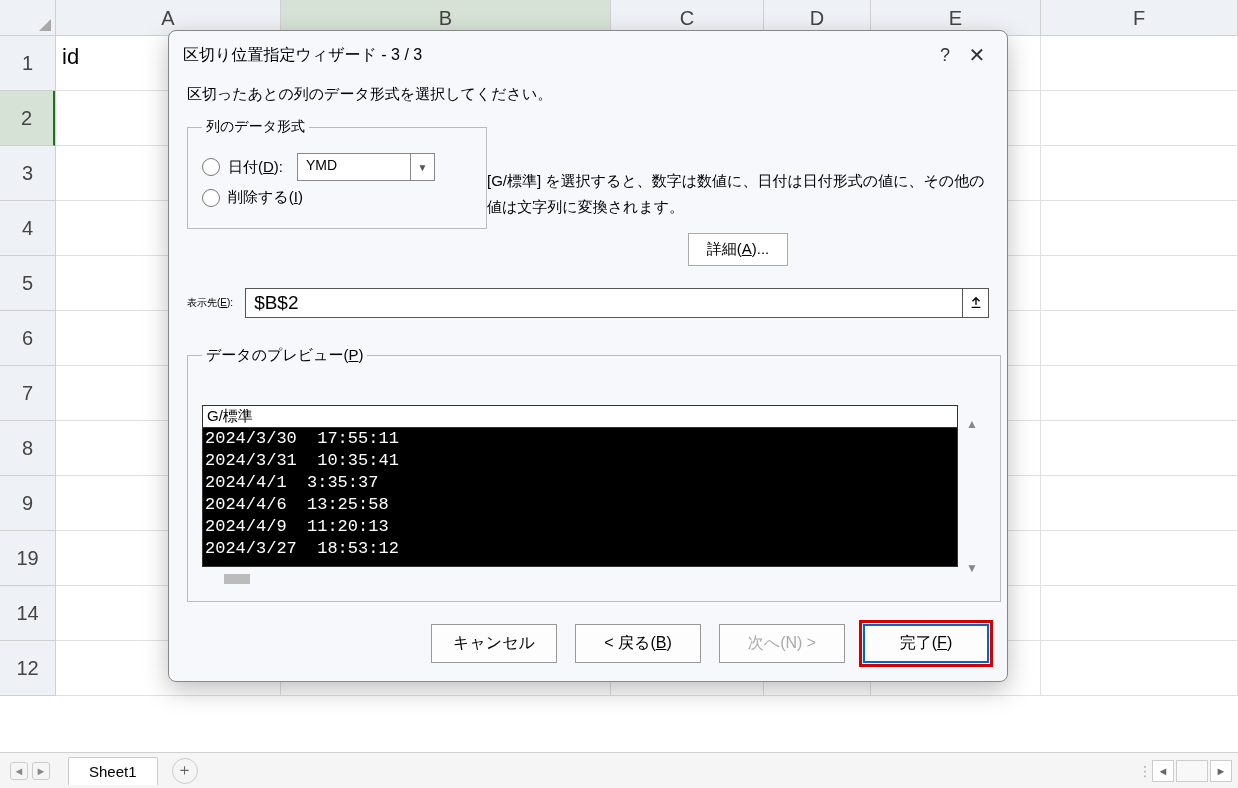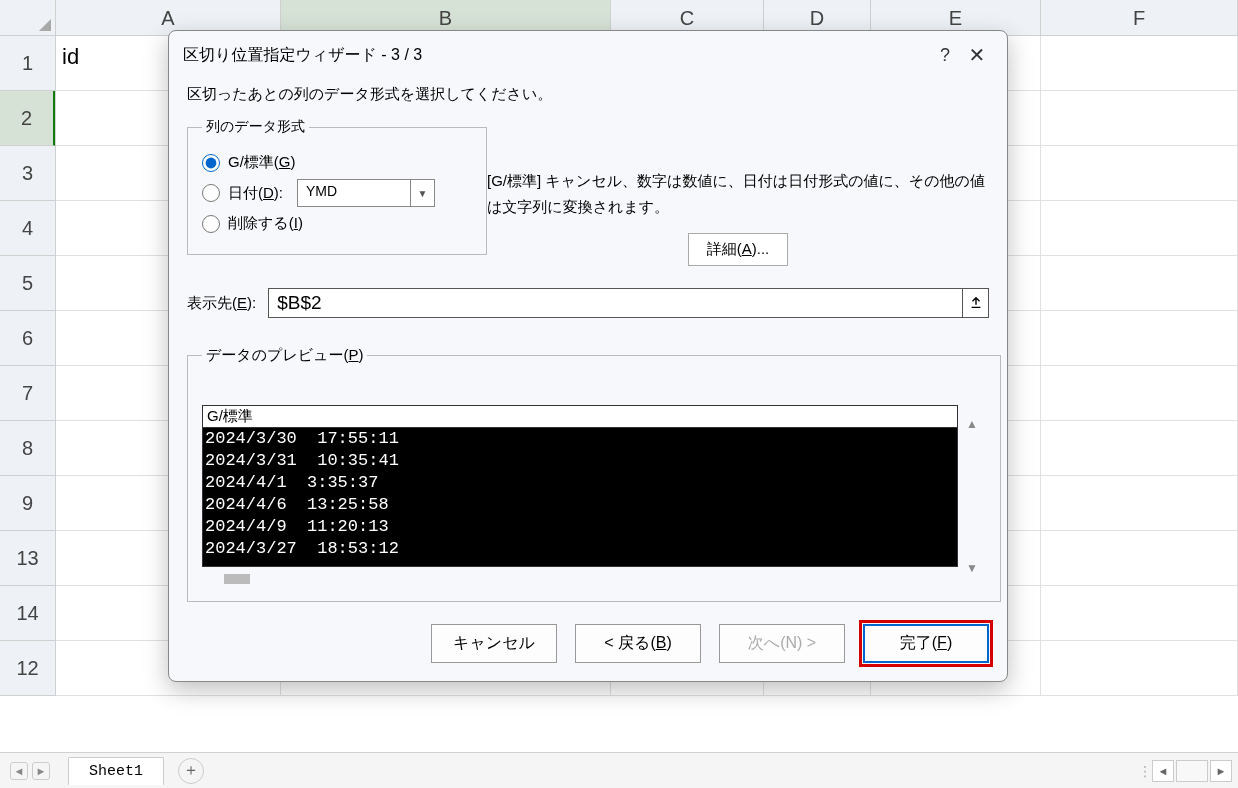--- a/index.html
+++ b/index.html
@@ -408,10 +408,6 @@
       <fieldset class="format">
         <legend>列のデータ形式</legend>
         <label class="radio-row">
-          <input type="radio" name="fmt" checked="" style="">
-          <span>G/標準(<u>G</u>)</span>
-        </label>
-        <label class="radio-row">
           <input type="radio" name="fmt" style="">
           <span>日付(<u>D</u>):</span>
           <span class="date-select">

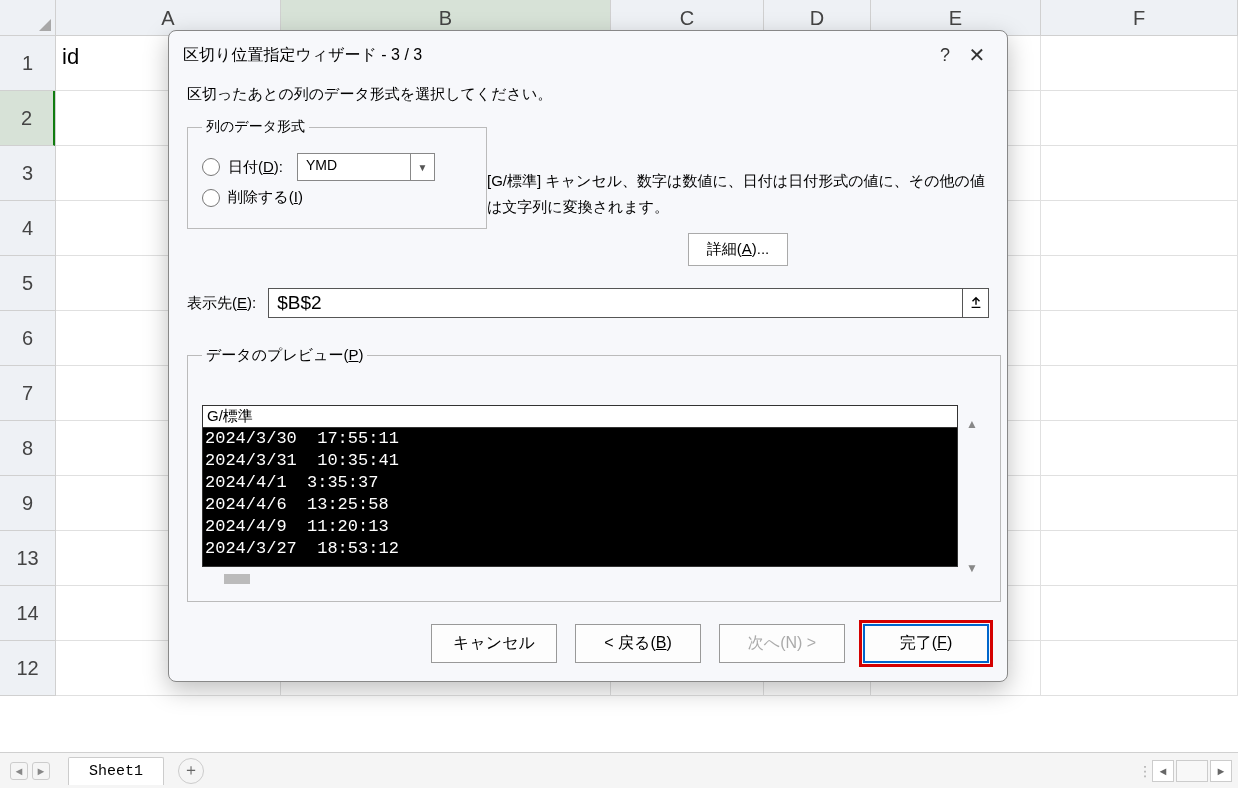--- a/index.html
+++ b/index.html
@@ -422,7 +422,7 @@
       </fieldset>
 
       <div class="right-col">
-        <div class="hint">[G/標準] キャンセル、数字は数値に、日付は日付形式の値に、その他の値は文字列に変換されます。</div>
+        <div class="hint">[G/標準] を選択すると、数字は数値に、日付は日付形式の値に、その他の値は文字列に変換されます。</div>
         <button class="detail-btn">詳細(<u>A</u>)...</button>
       </div>
     </div>

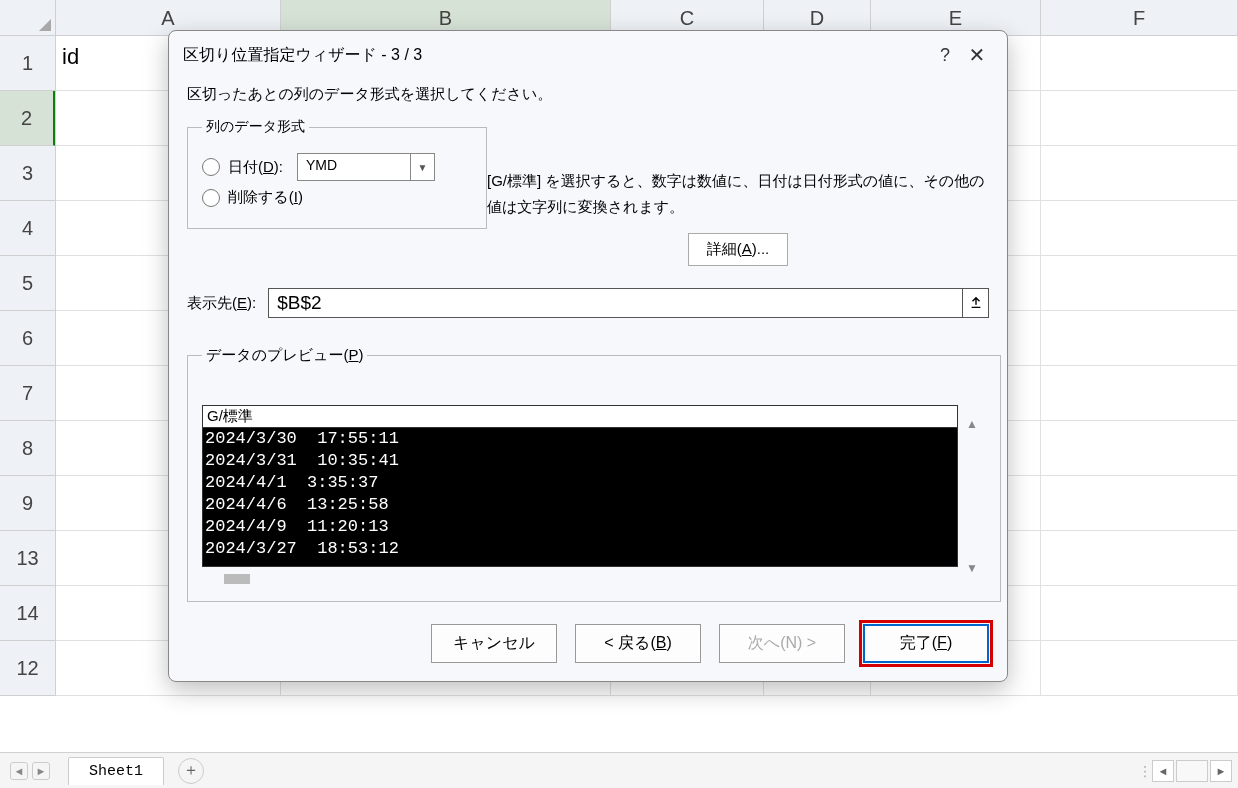--- a/index.html
+++ b/index.html
@@ -181,7 +181,7 @@
     gap:12px;
     margin:22px 0 28px 0;
   }
-  .dest-row label{ font-size:15px;}
+  .dest-row label{ font-size:10px;}
   .dest-input {
     flex:1;
     display:flex;

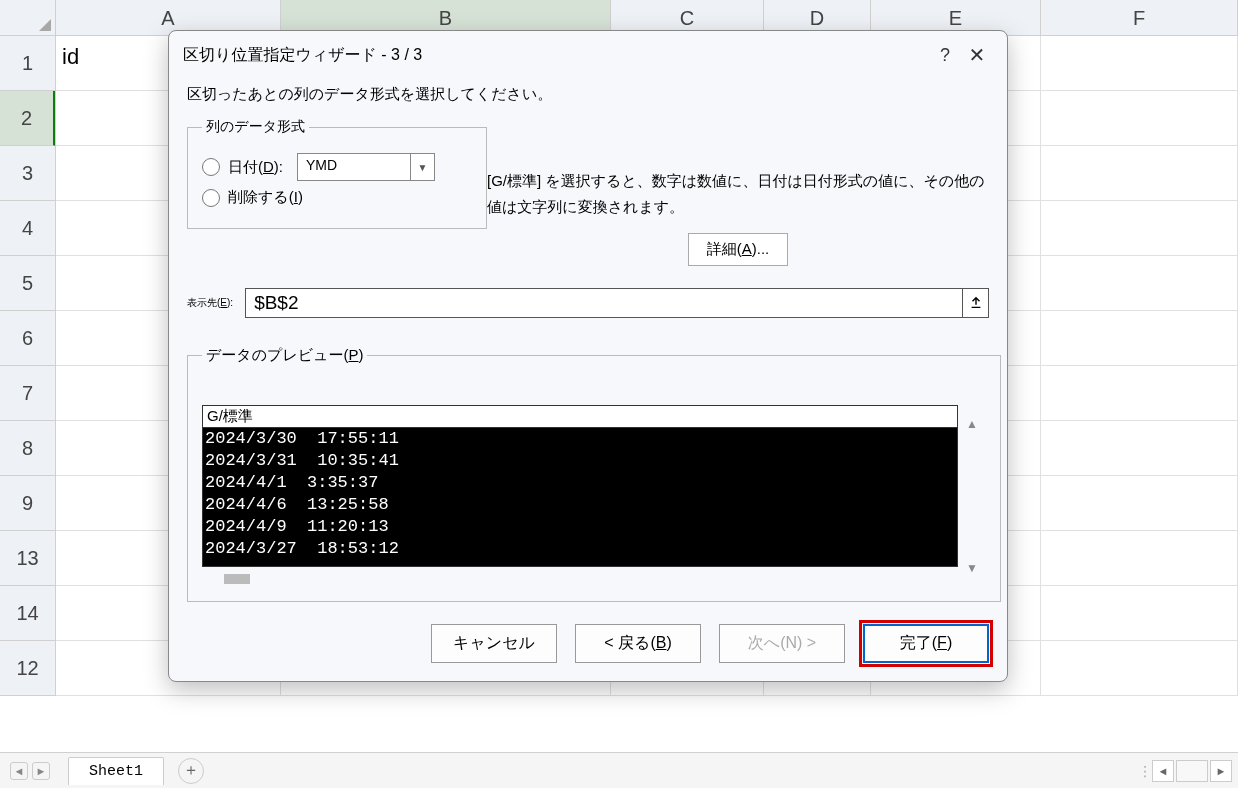--- a/index.html
+++ b/index.html
@@ -273,7 +273,7 @@
       <div class="row-h">7</div>
       <div class="row-h">8</div>
       <div class="row-h">9</div>
-      <div class="row-h">13</div>
+      <div class="row-h">19</div>
       <div class="row-h">14</div>
       <div class="row-h">12</div>
     </div>

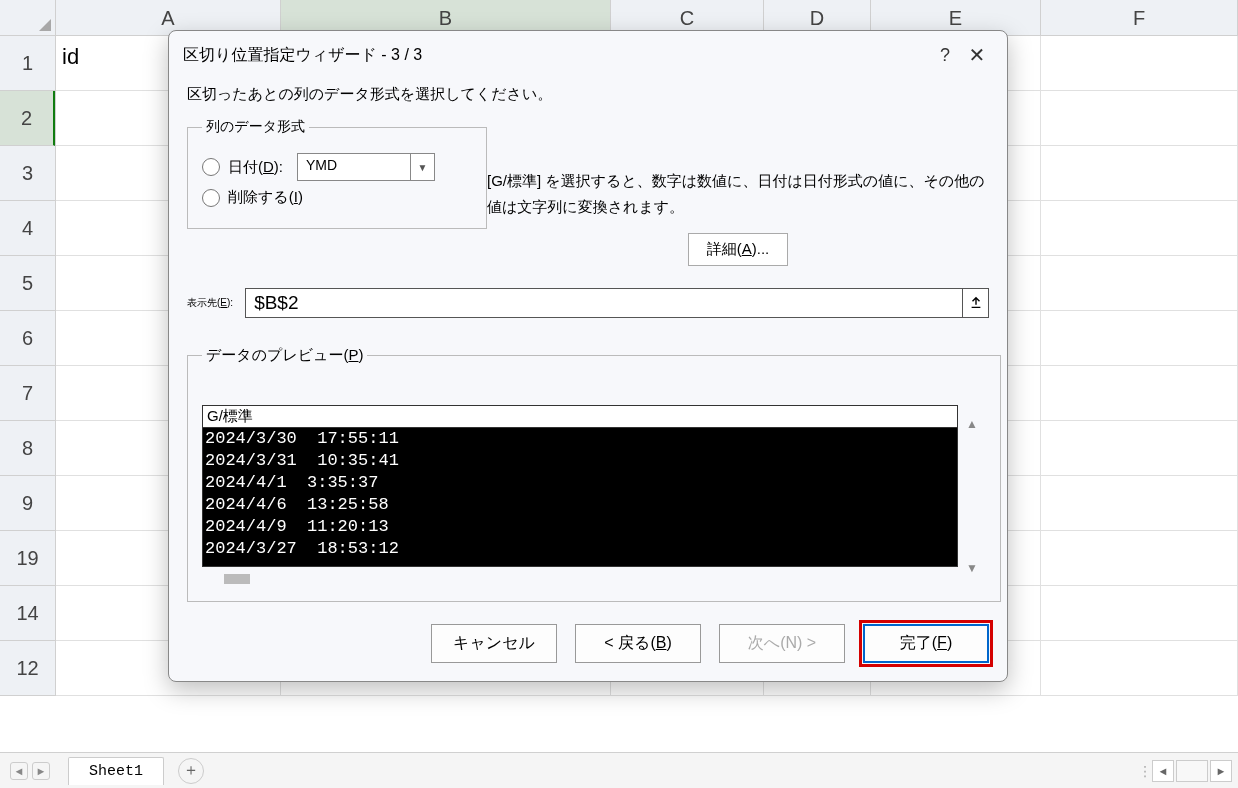--- a/index.html
+++ b/index.html
@@ -99,7 +99,6 @@
     margin-left:8px;
     font-size:15px;
     border-radius:2px 2px 0 0;
-    font-family:Liberation Mono, monospace;
   }
   .add-sheet {
     width:26px; height:26px;

